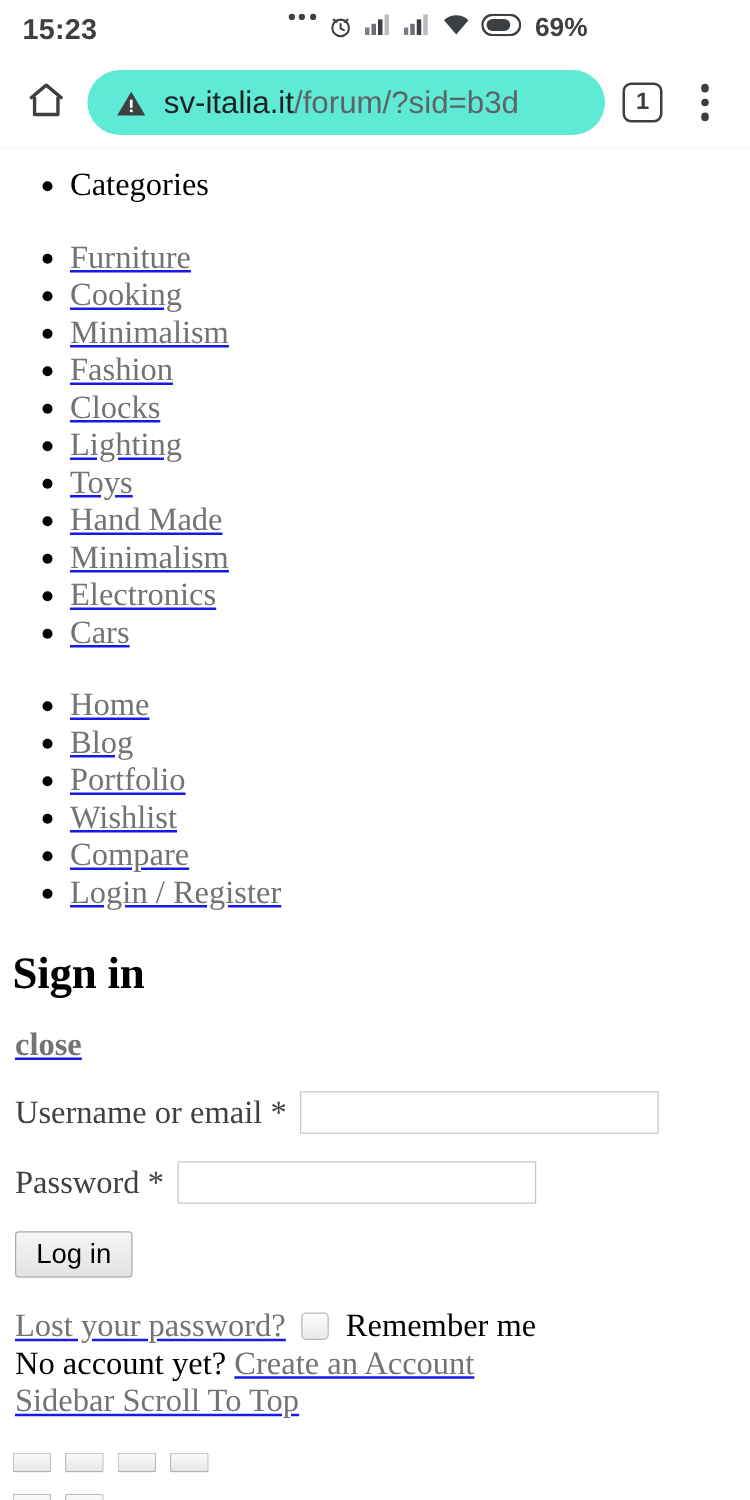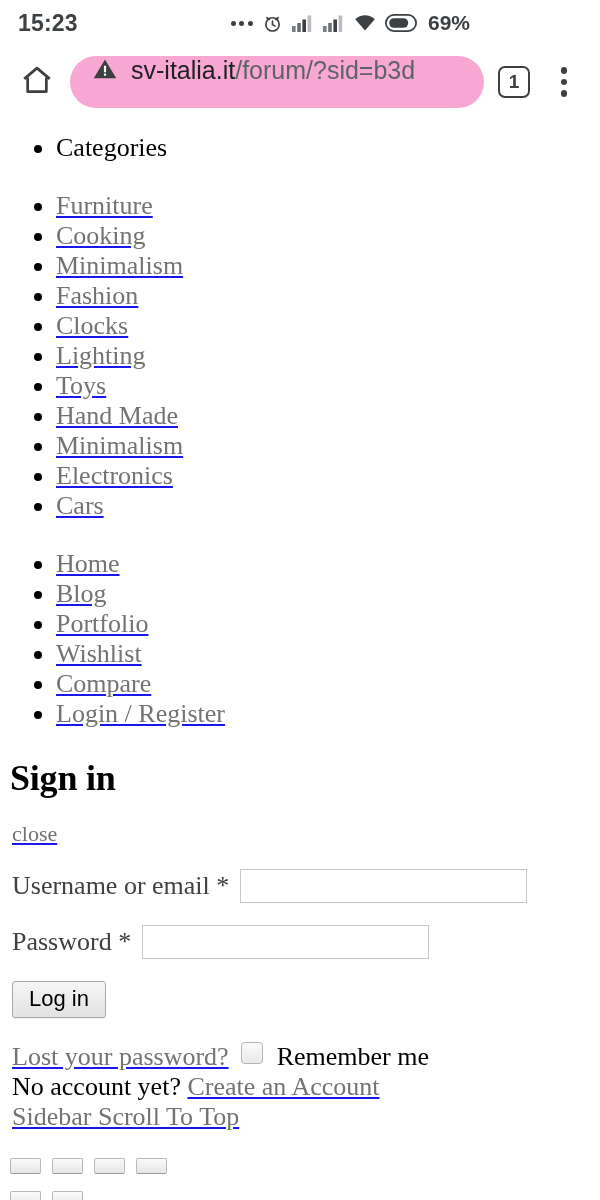--- a/index.html
+++ b/index.html
@@ -31,7 +31,7 @@
   .status-right {
     margin-left: auto;
     display: flex;
-    align-items: center;
+    align-items: flex-start;
     gap: 9px;
   }
   .dots-icon { display: flex; gap: 3.5px; align-items: center; }

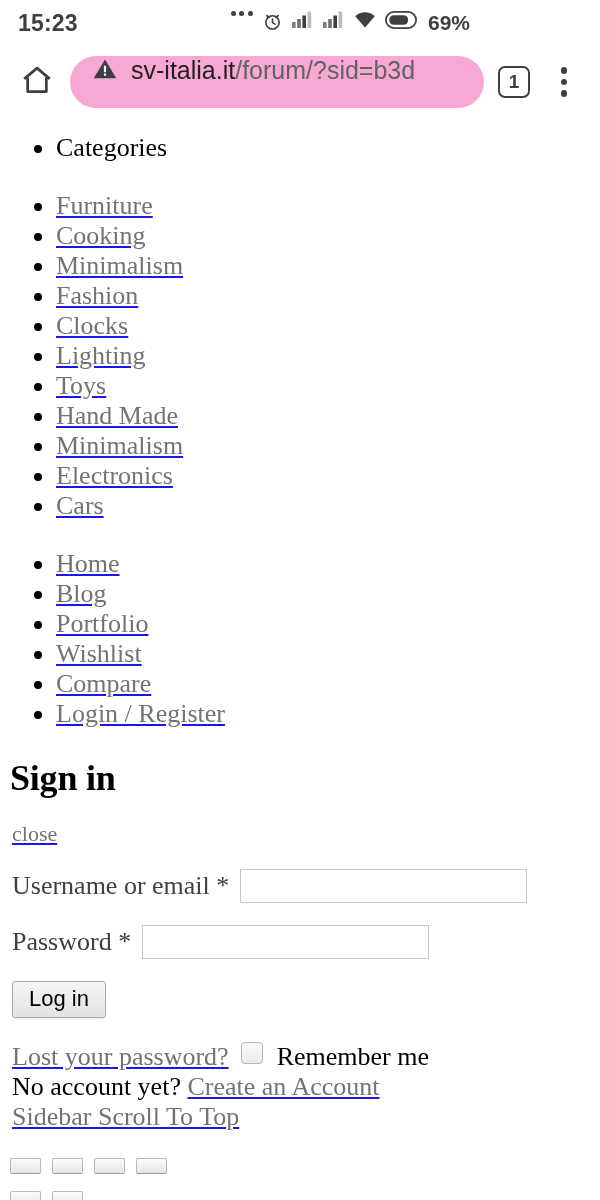--- a/index.html
+++ b/index.html
@@ -78,9 +78,10 @@
     flex: 1 1 auto;
     height: 52px;
     margin: 0 8px 0 6px;
-    background: #f9a8d4;
+    background: #5eead4;
     border-radius: 26px;
     display: flex;
+    align-items: center;
     padding: 0 20px 0 22px;
     overflow: hidden;
   }

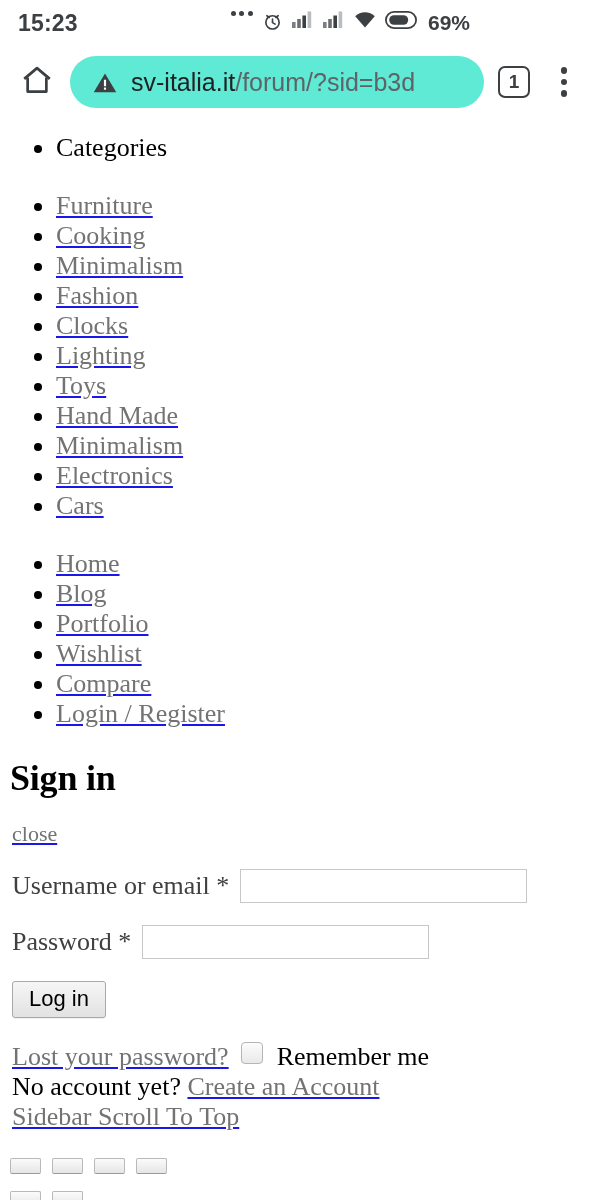--- a/index.html
+++ b/index.html
@@ -166,7 +166,8 @@
   }
   .close-row {
     margin: 22px 0 0 12px;
-    font-size: 22px;
+    font-size: 26px;
+    font-weight: bold;
   }
 
   .form-row {

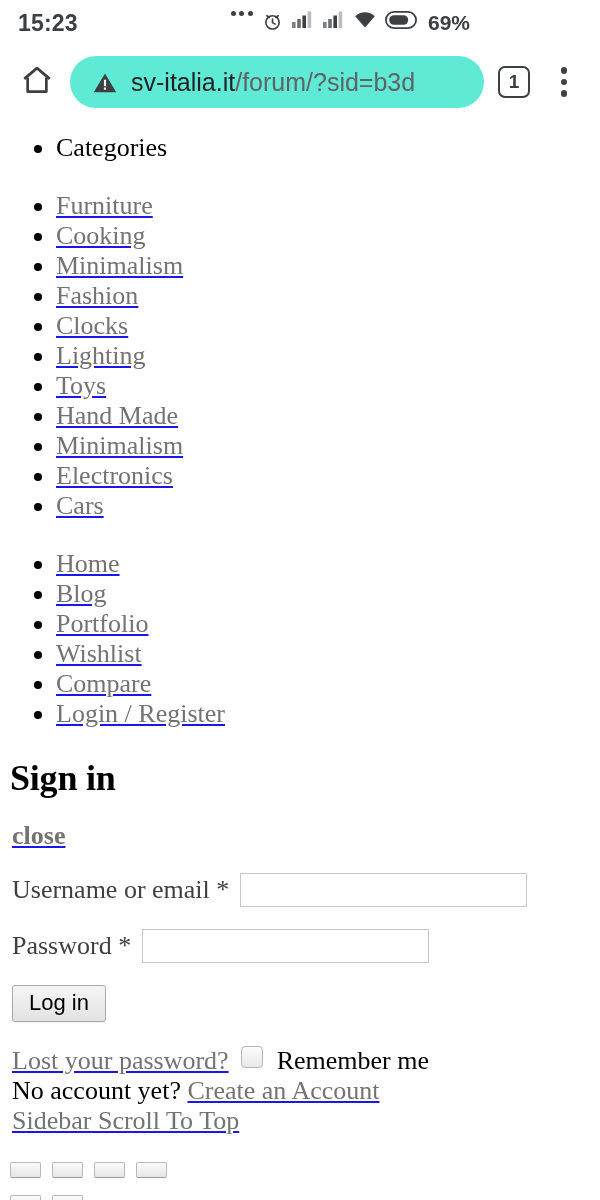--- a/index.html
+++ b/index.html
@@ -215,7 +215,7 @@
     line-height: 30px;
     color: #000;
   }
-  .rm-row { display: flex; align-items: flex-start; }
+  .rm-row { display: flex; align-items: center; }
   .checkbox {
     width: 22px; height: 22px;
     border: 1px solid #b5b5b5;

